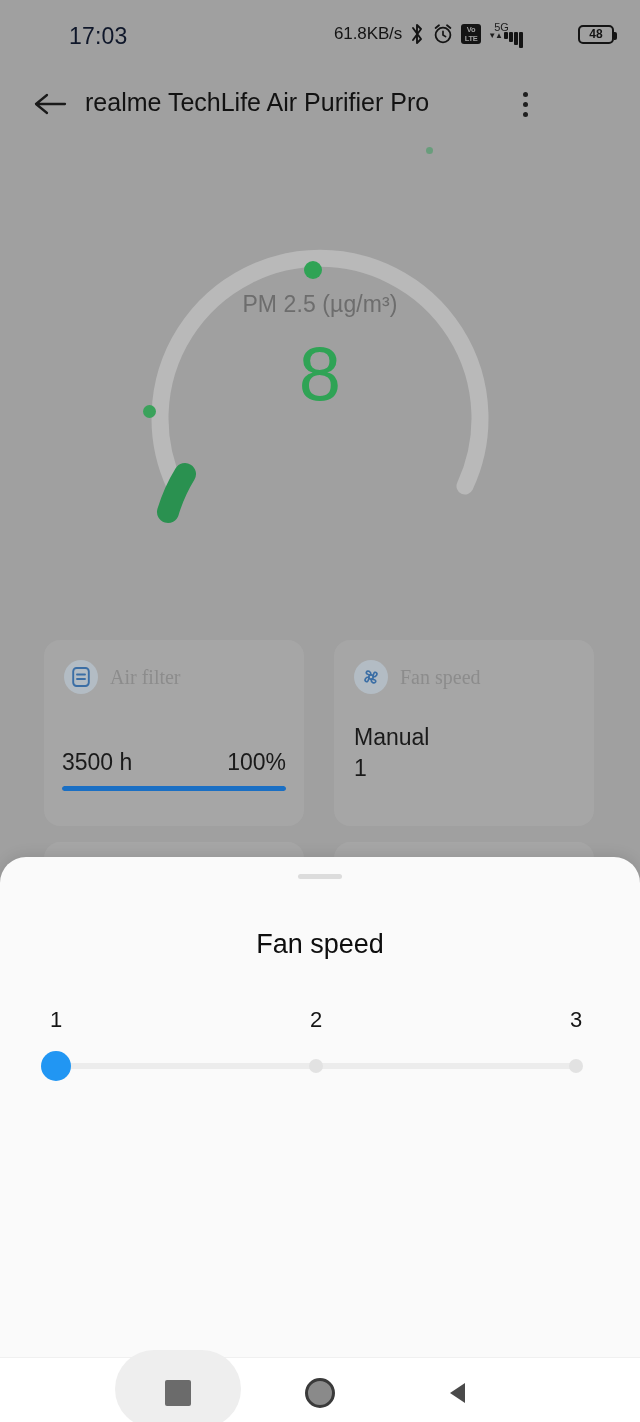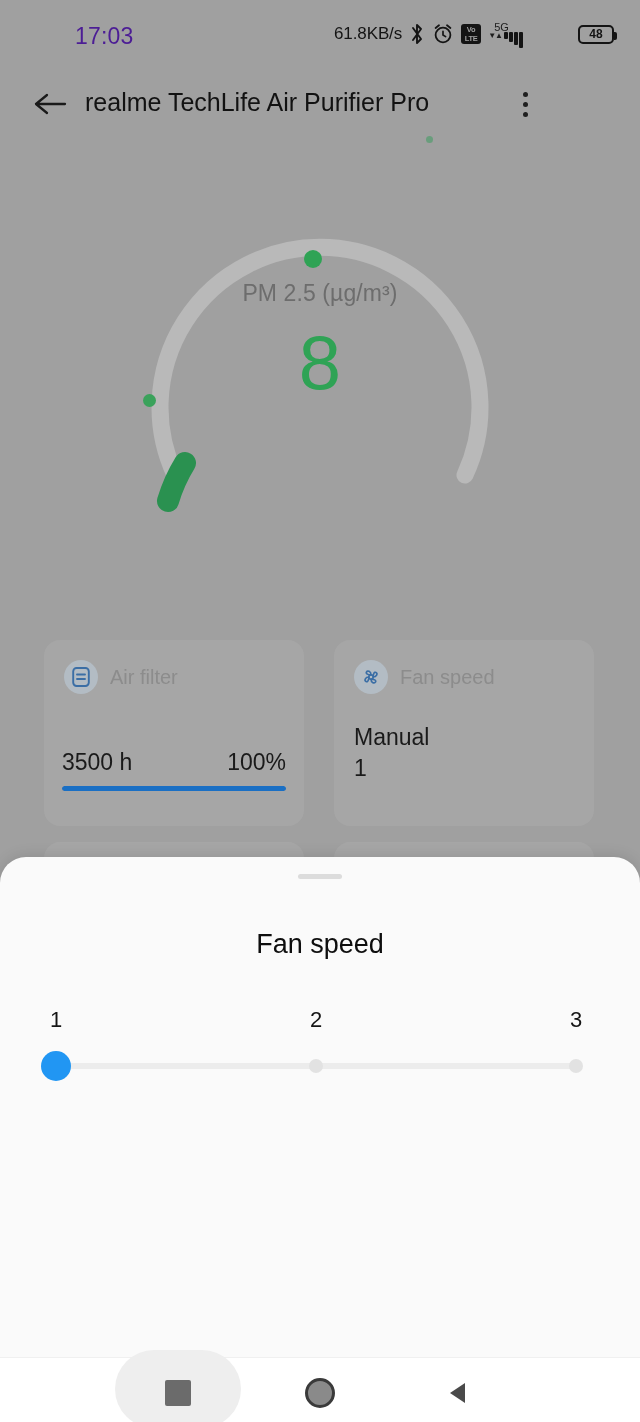--- a/index.html
+++ b/index.html
@@ -23,8 +23,8 @@
     display:flex; align-items:center; color:#1d1d1d;
   }
   #status-clock{
-    position:absolute; left:75px; top:23px;
-    font-size:23px; letter-spacing:.2px; color:#4c1d95;
+    position:absolute; left:69px; top:23px;
+    font-size:23px; letter-spacing:.2px; color:#0f172a;
   }
   #status-right{
     position:absolute; right:26px; top:22px;

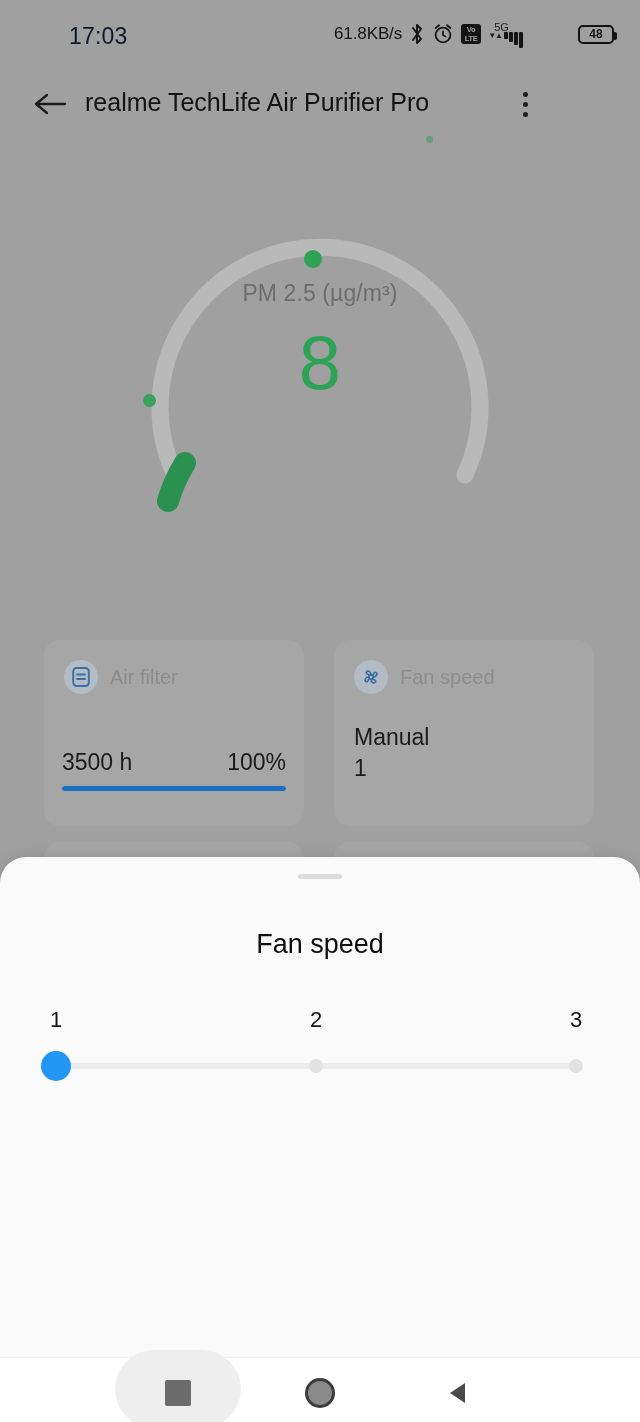--- a/index.html
+++ b/index.html
@@ -73,7 +73,7 @@
 
   
   #gauge-wrap{
-    position:absolute; left:95px; top:145px; width:450px; height:400px;
+    position:absolute; left:95px; top:156px; width:450px; height:400px;
   }
   #gauge-svg{ position:absolute; left:0; top:0; }
   .g-dot{ position:absolute; border-radius:50%; }

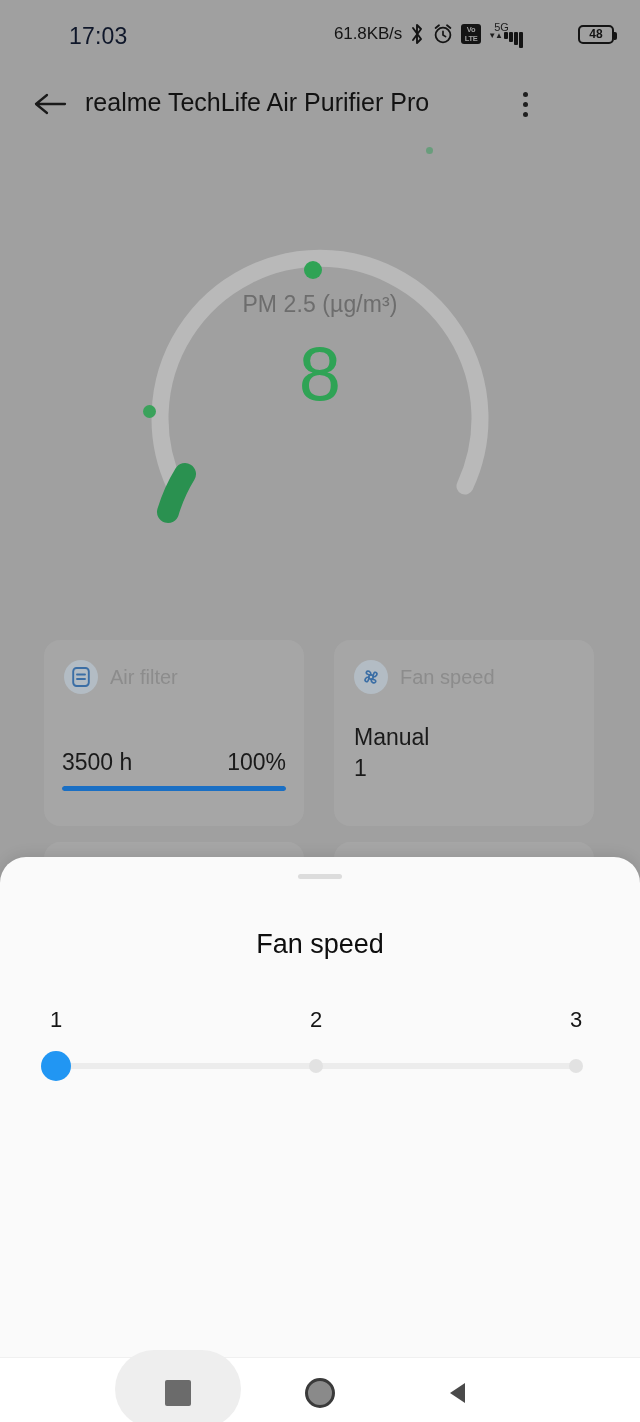--- a/index.html
+++ b/index.html
@@ -103,7 +103,7 @@
     background:rgba(190,205,220,.55);
     display:flex;align-items:center;justify-content:center; flex:0 0 34px;
   }
-  .card-title{ font-size:20px; color:#8c8c8c; }
+  .card-title{ font-size:20px; color:#8c8c8c;font-family:Liberation Serif, serif; }
 
   #filter-stats{
     display:flex; justify-content:space-between;

